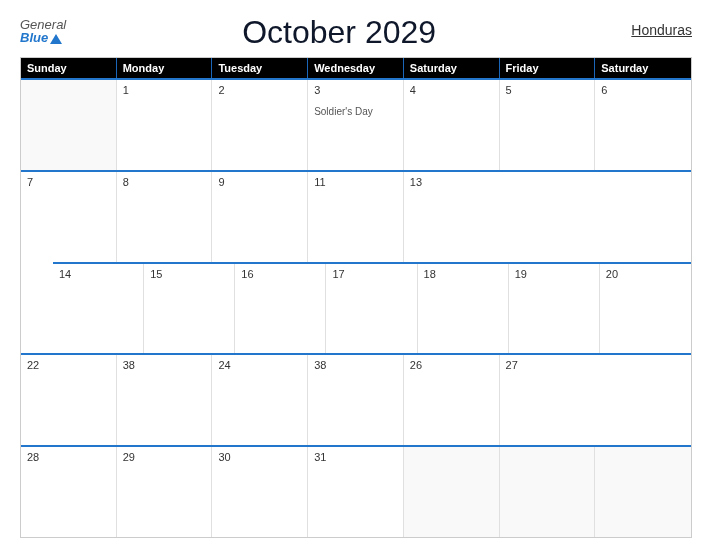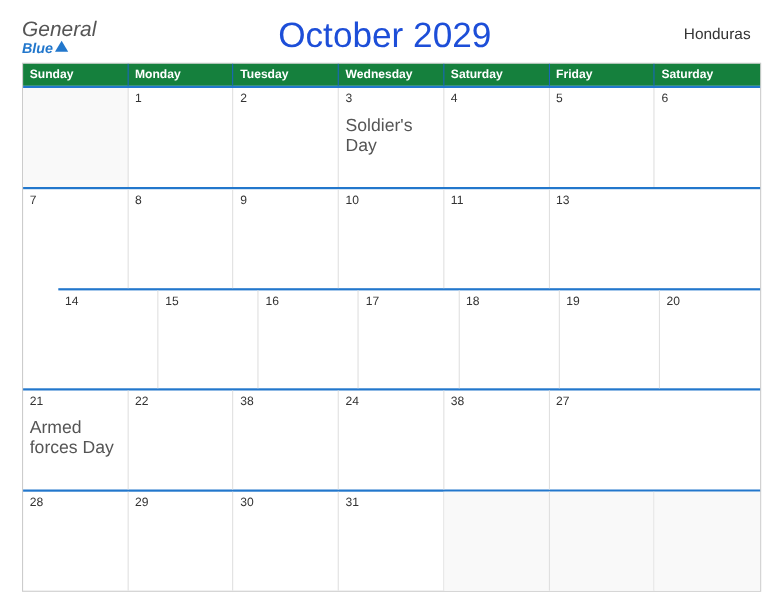--- a/index.html
+++ b/index.html
@@ -30,7 +30,7 @@
       line-height: 1;
     }
     .logo-general {
-      font-size: 19px;
+      font-size: 13px;
       color: #555;
       font-style: italic;
     }

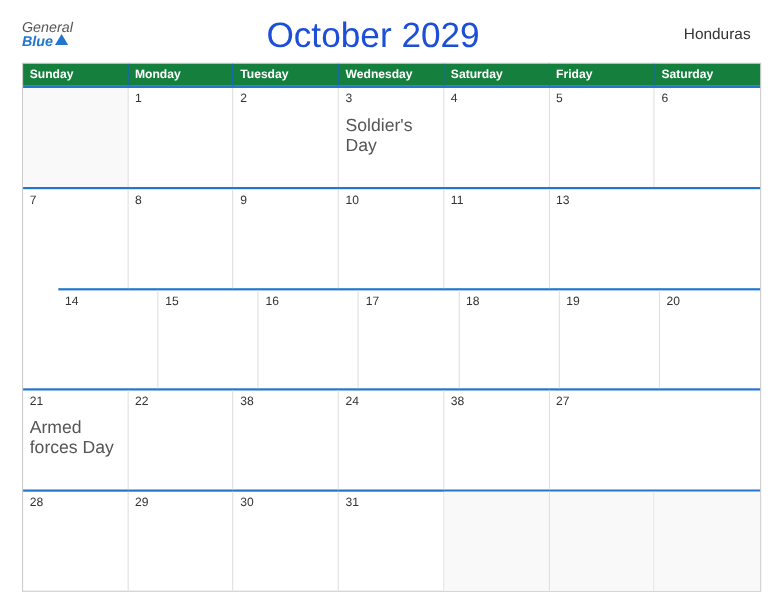--- a/index.html
+++ b/index.html
@@ -40,7 +40,7 @@
       font-style: italic;
       font-weight: bold;
       display: flex;
-      align-items: flex-start;
+      align-items: flex-end;
       gap: 2px;
     }
     .logo-triangle {

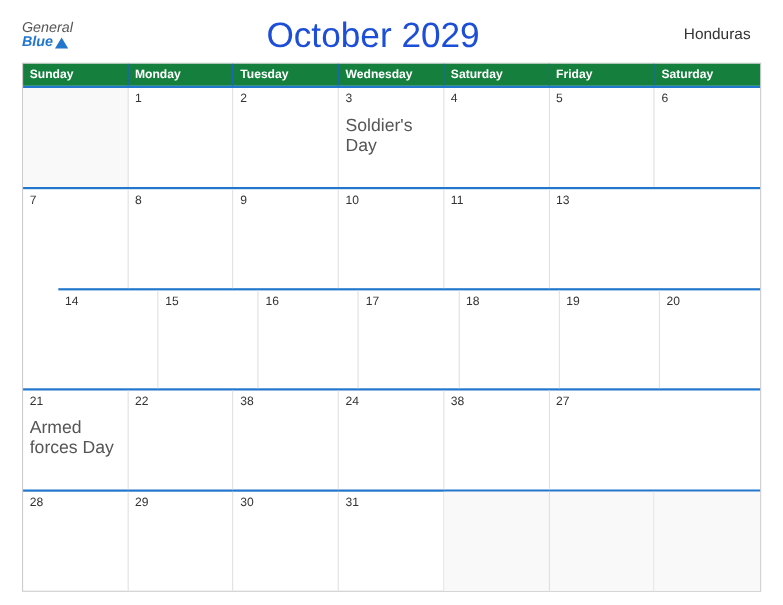--- a/index.html
+++ b/index.html
@@ -53,7 +53,7 @@
     }
     .title {
       font-size: 32px;
-      color: #1d4ed8;
+      color: #0f172a;
       font-weight: normal;
       text-align: center;
       flex: 1;

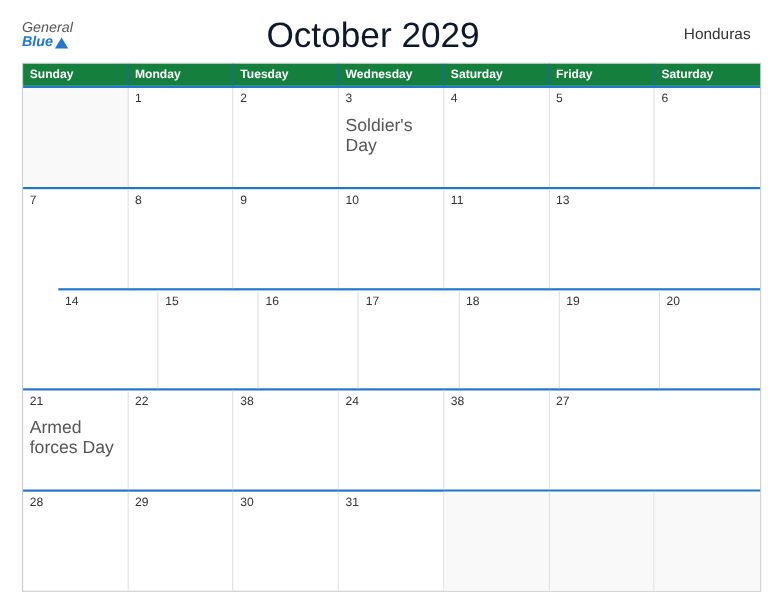--- a/index.html
+++ b/index.html
@@ -62,9 +62,10 @@
     .country {
       font-size: 14px;
       color: #333;
-      text-align: center;
+      text-align: right;
       min-width: 80px;
       margin-top: 4px;
+      text-decoration: underline;
     }
     .calendar {
       flex: 1;

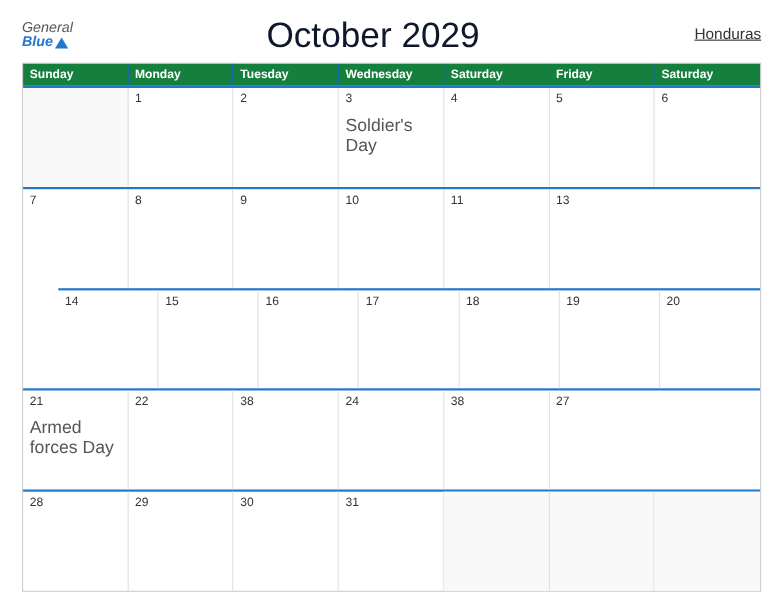--- a/index.html
+++ b/index.html
@@ -76,7 +76,7 @@
     .cal-header-row {
       display: grid;
       grid-template-columns: repeat(7, 1fr);
-      background: #15803d;
+      background: #000000;
     }
     .cal-header-cell {
       color: #fff;

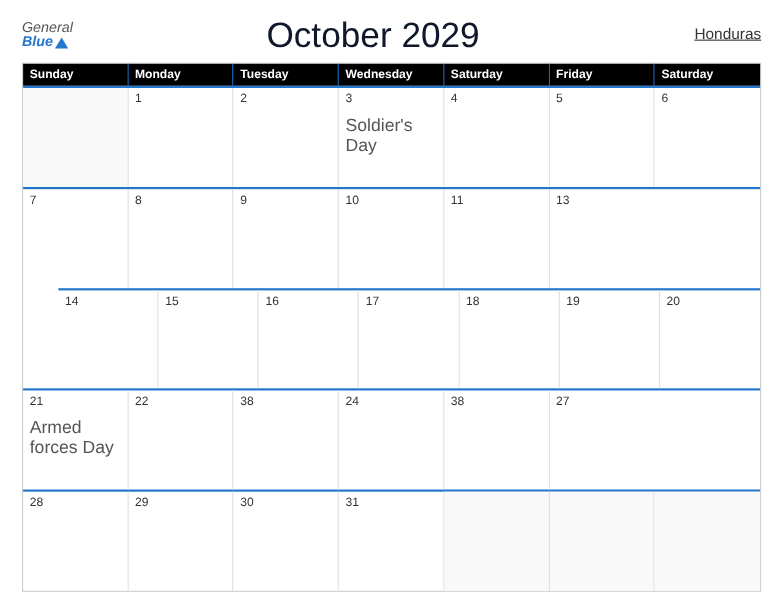--- a/index.html
+++ b/index.html
@@ -114,7 +114,7 @@
       margin-bottom: 2px;
     }
     .cal-holiday {
-      font-size: 16px;
+      font-size: 10px;
       color: #555;
       display: block;
       margin-top: 10px;

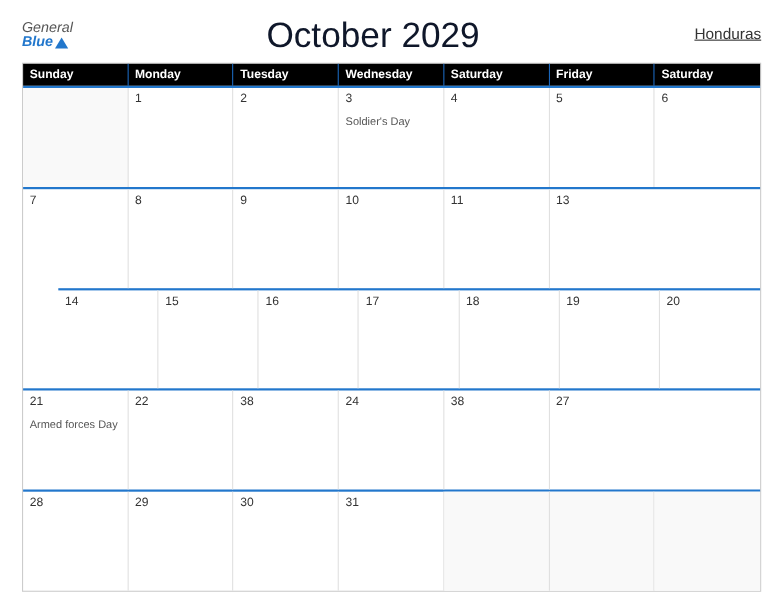--- a/index.html
+++ b/index.html
@@ -184,9 +184,6 @@
             <span class="cal-day-num">9</span>
           </div>
           <div class="cal-cell">
-            <span class="cal-day-num">10</span>
-          </div>
-          <div class="cal-cell">
             <span class="cal-day-num">11</span>
           </div>
           <div class="cal-cell">

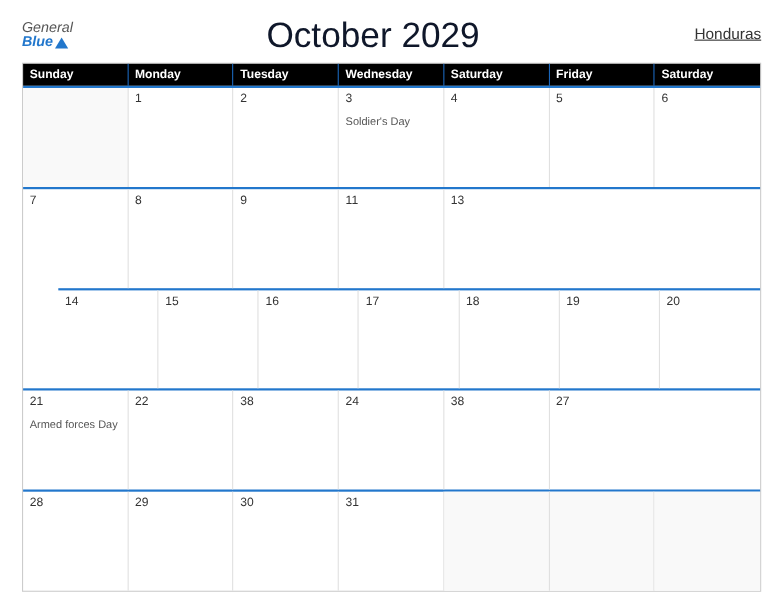--- a/index.html
+++ b/index.html
@@ -215,10 +215,6 @@
         </div>
         <div class="cal-week" style="flex: 1 1 0%;">
           <div class="cal-cell">
-            <span class="cal-day-num">21</span>
-            <span class="cal-holiday">Armed forces Day</span>
-          </div>
-          <div class="cal-cell">
             <span class="cal-day-num">22</span>
           </div>
           <div class="cal-cell">

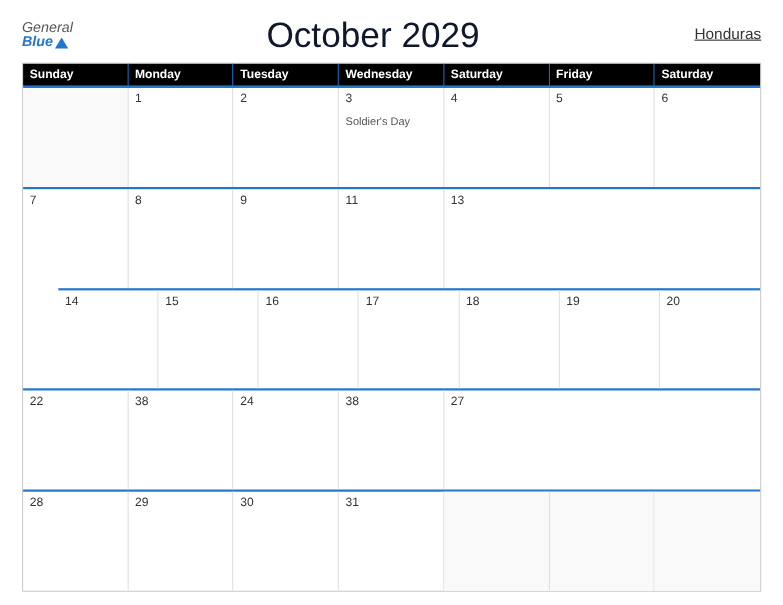--- a/index.html
+++ b/index.html
@@ -227,6 +227,9 @@
             <span class="cal-day-num">38</span>
           </div>
           <div class="cal-cell">
+            <span class="cal-day-num">26</span>
+          </div>
+          <div class="cal-cell">
             <span class="cal-day-num">27</span>
           </div>
         </div>

